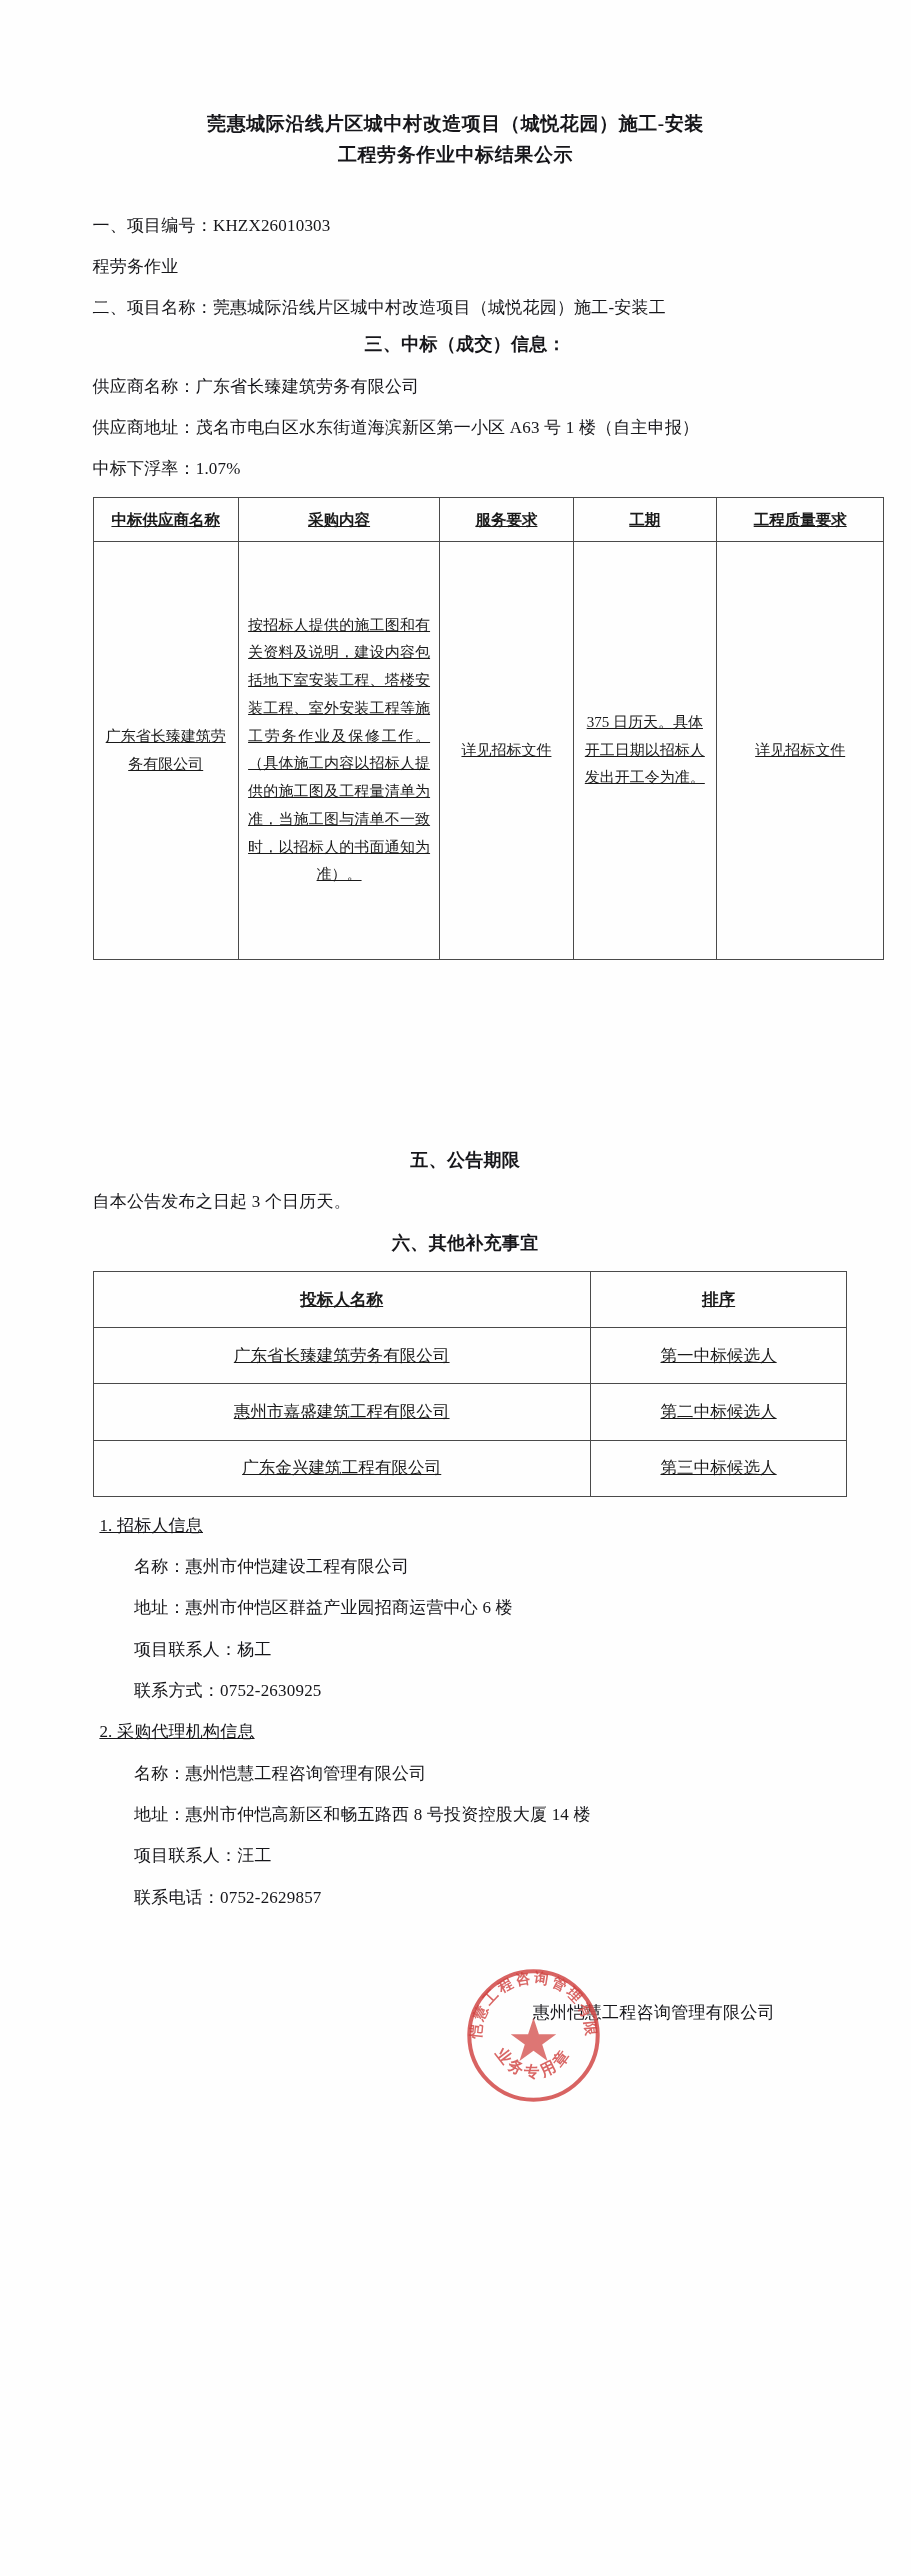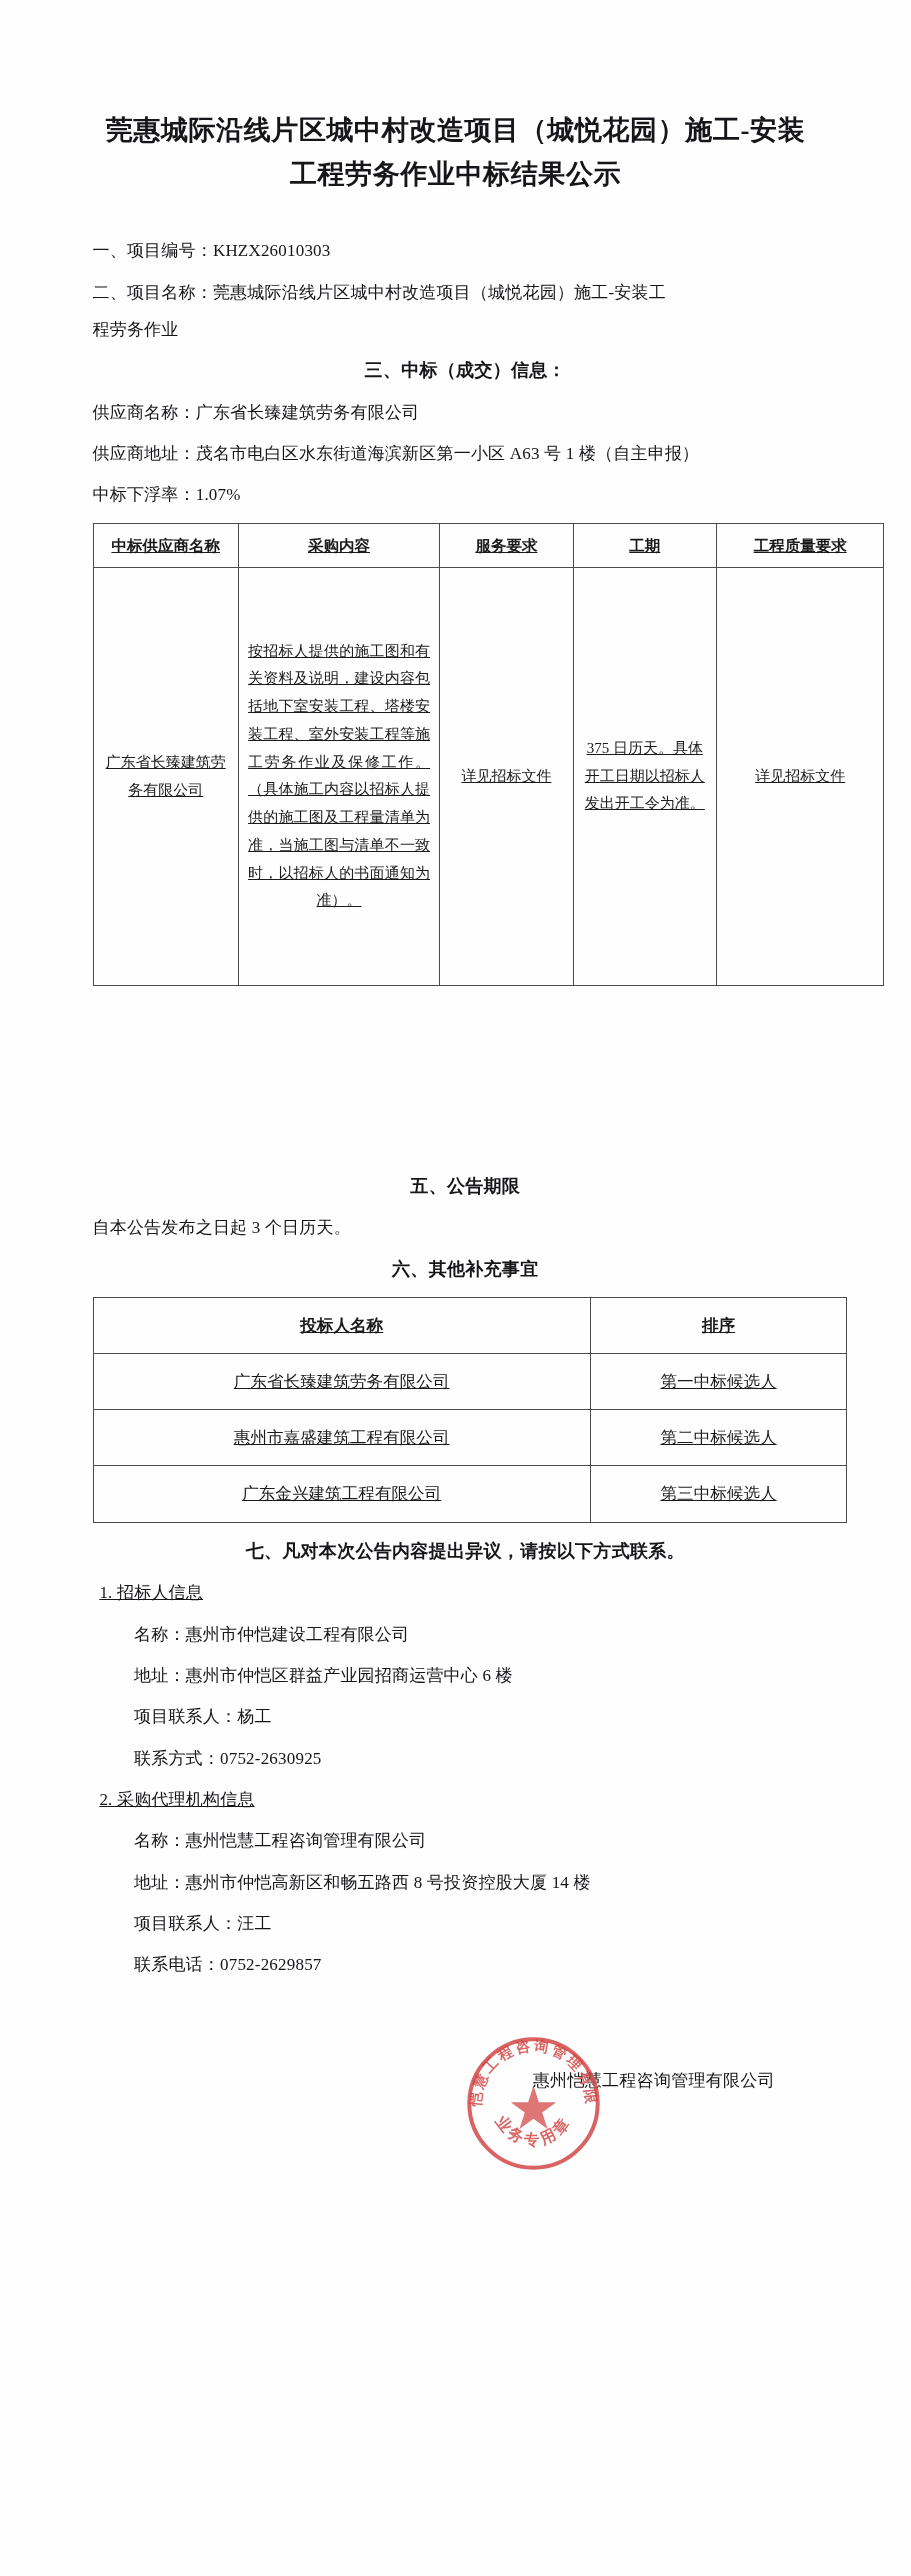--- a/index.html
+++ b/index.html
@@ -38,7 +38,7 @@
   
   .doc-title {
     text-align: center;
-    font-size: 27px;
+    font-size: 19px;
     font-weight: bold;
     line-height: 1.62;
     letter-spacing: 0.6px;

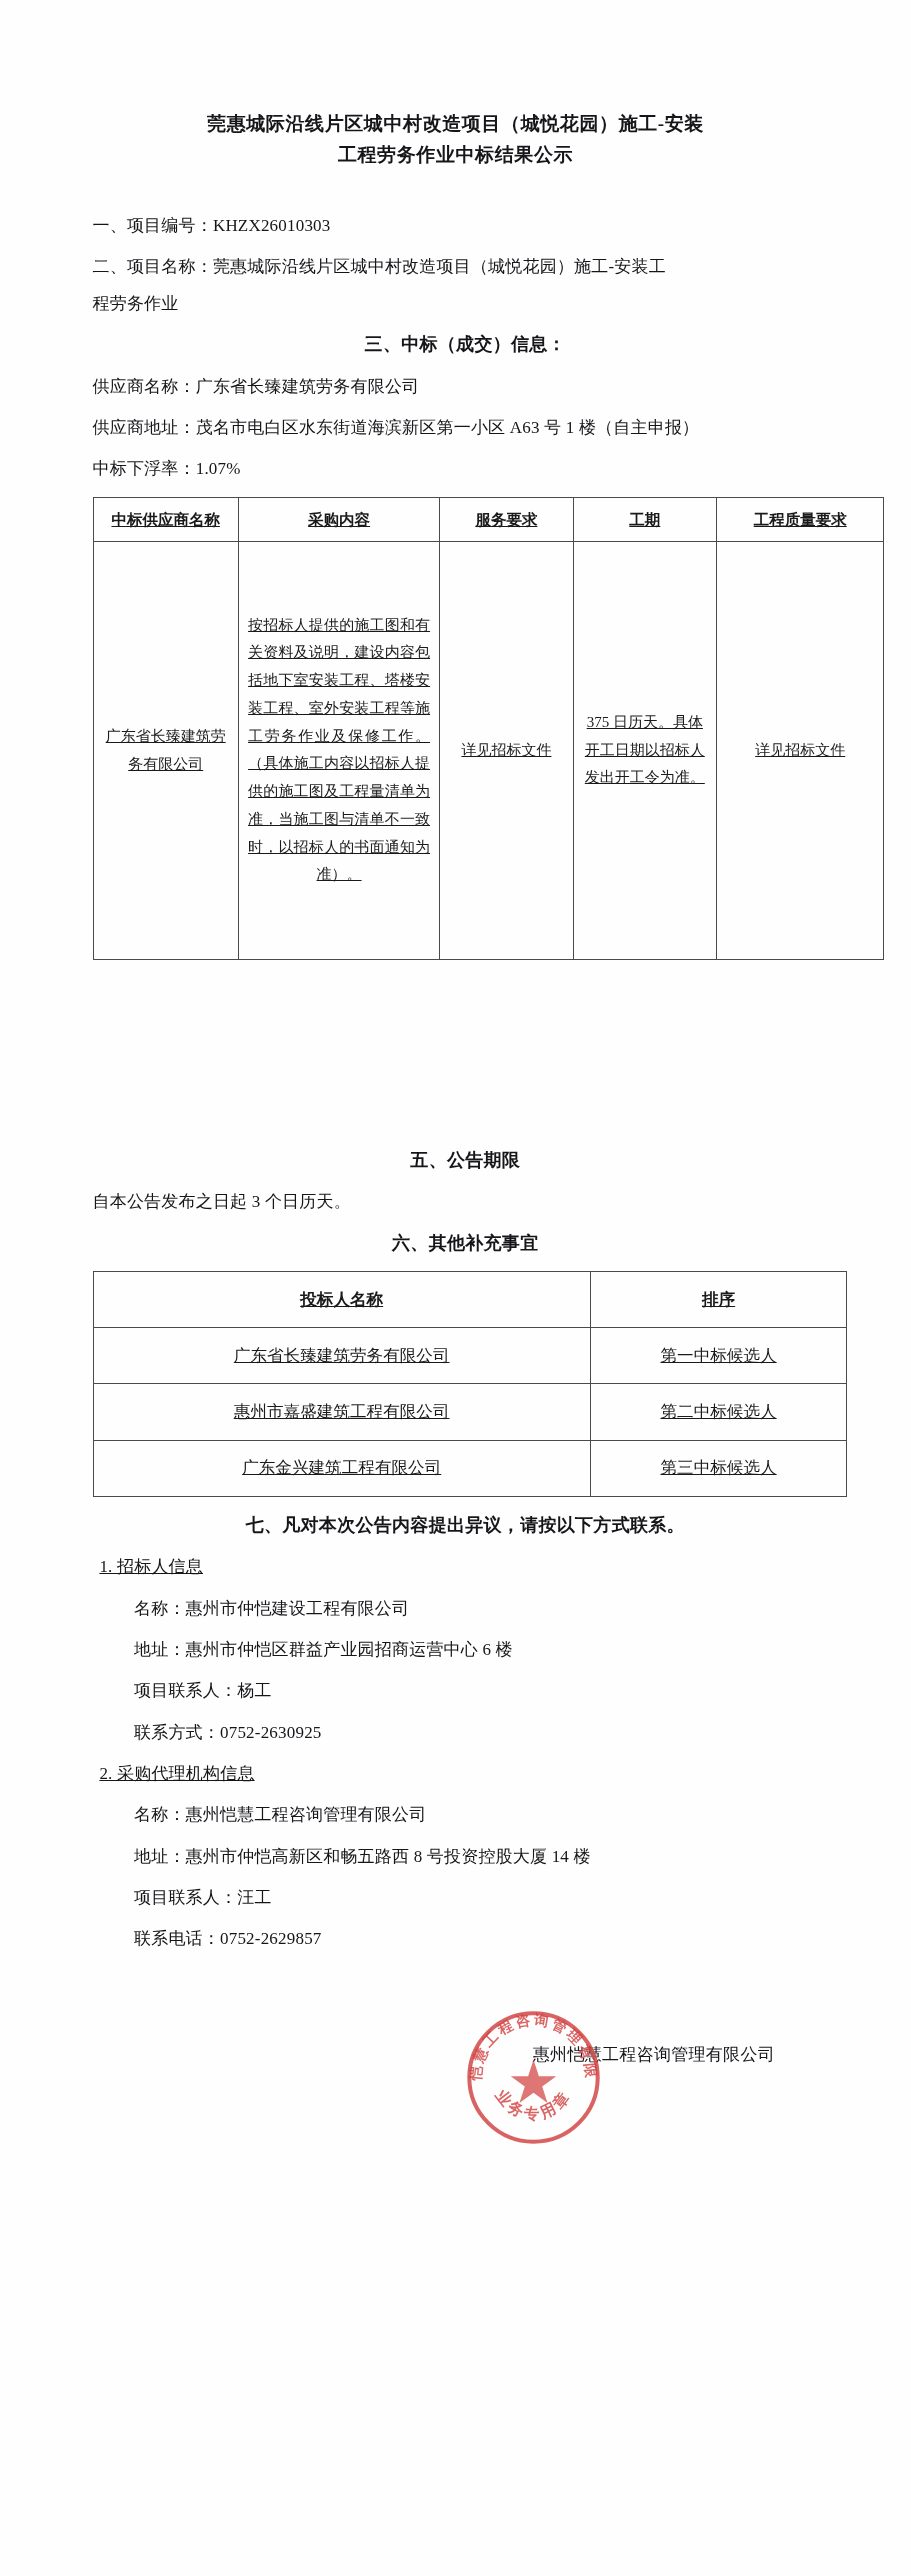--- a/index.html
+++ b/index.html
@@ -165,8 +165,8 @@
 
       <p class="para">一、项目编号：KHZX26010303</p>
 
+      <p class="para">程劳务作业</p>
       <p class="para tight">二、项目名称：莞惠城际沿线片区城中村改造项目（城悦花园）施工-安装工</p>
-      <p class="para">程劳务作业</p>
 
       <p class="sec-head">三、中标（成交）信息：</p>
       <p class="para">供应商名称：广东省长臻建筑劳务有限公司</p>

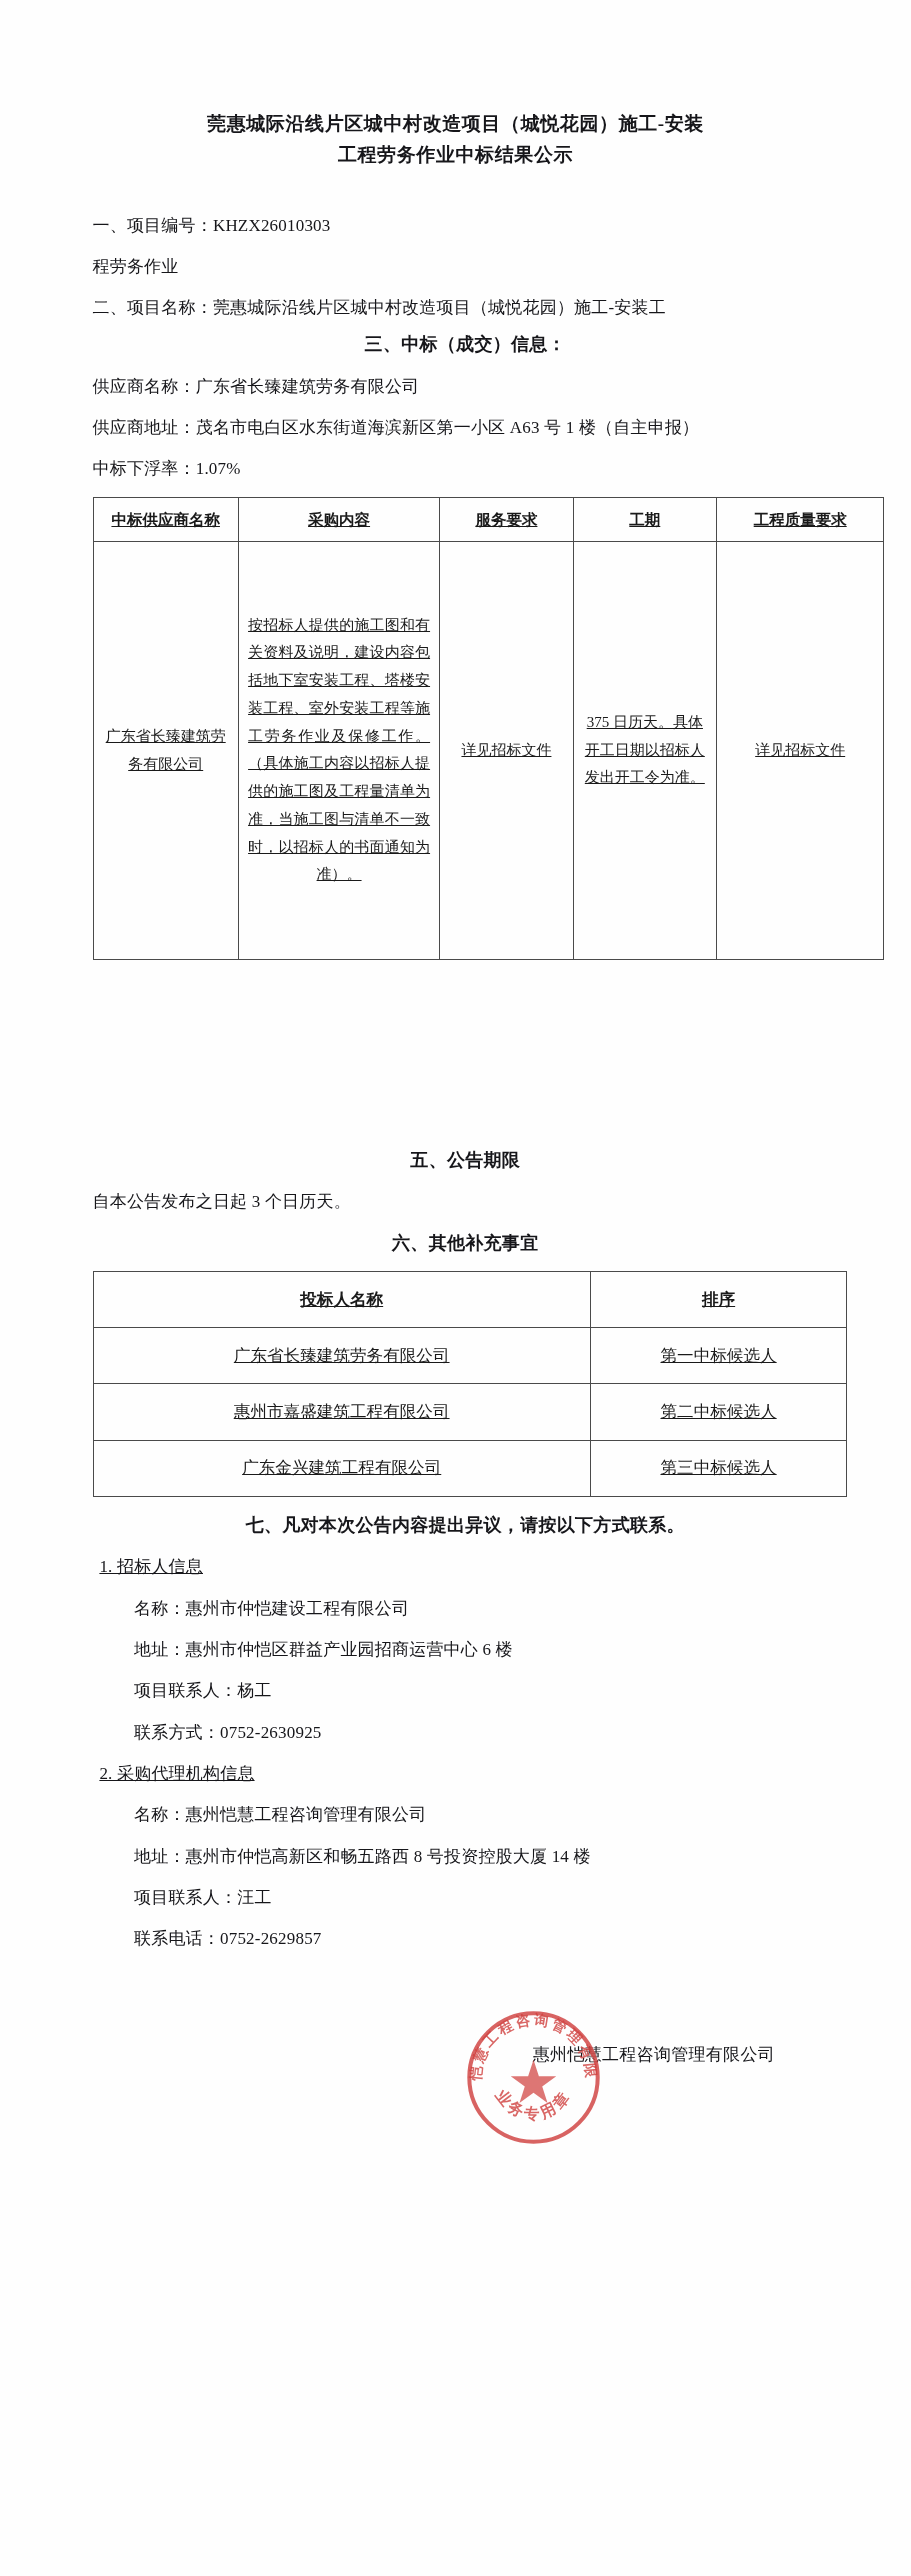--- a/index.html
+++ b/index.html
@@ -225,7 +225,6 @@
         </tbody>
       </table>
 
-      <p class="sec-head">七、凡对本次公告内容提出异议，请按以下方式联系。</p>
 
       <p class="para sub1">1. 招标人信息</p>
       <p class="para sub2">名称：惠州市仲恺建设工程有限公司</p>

